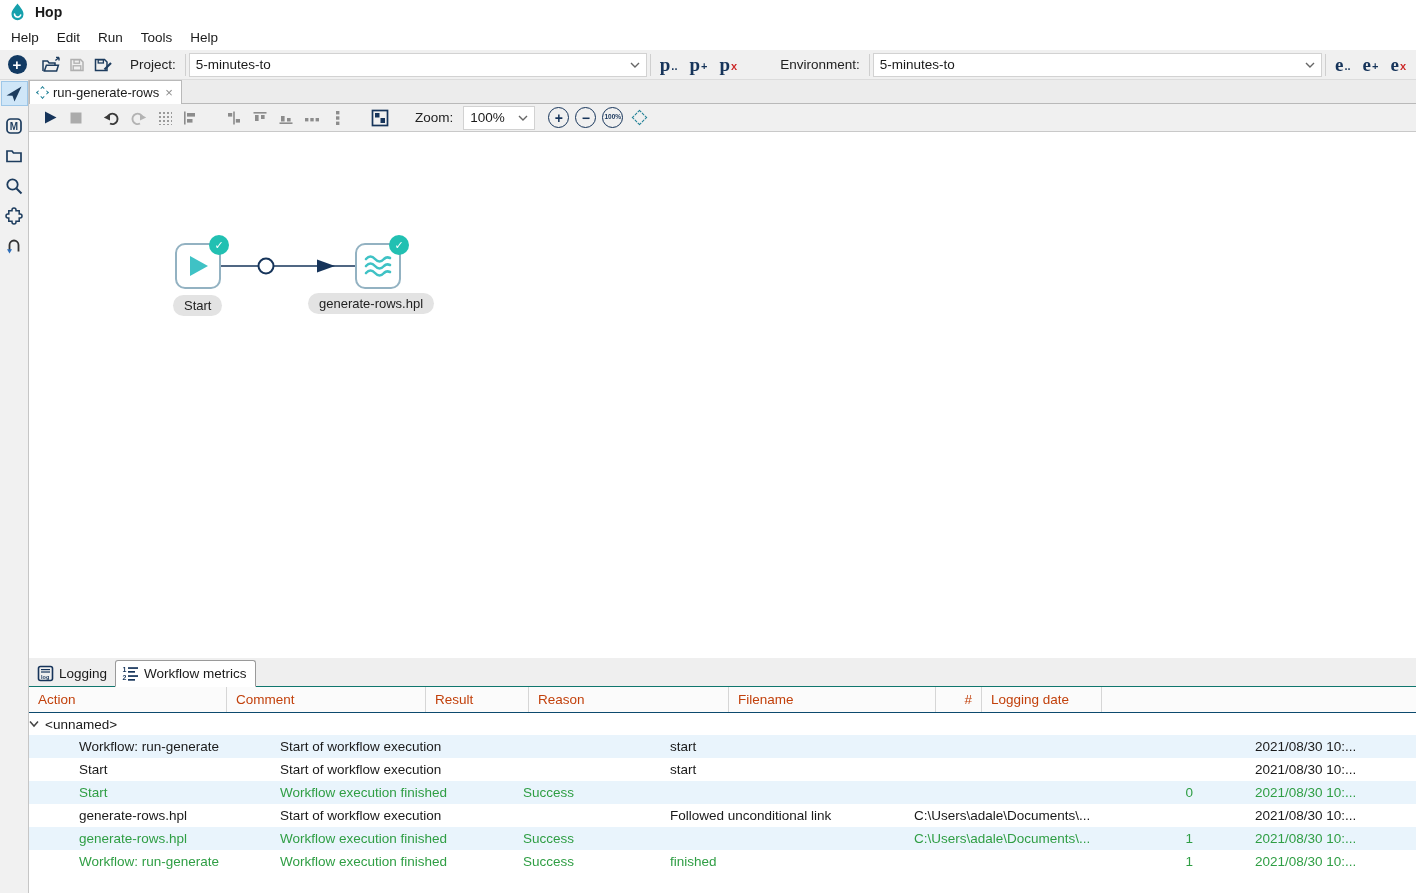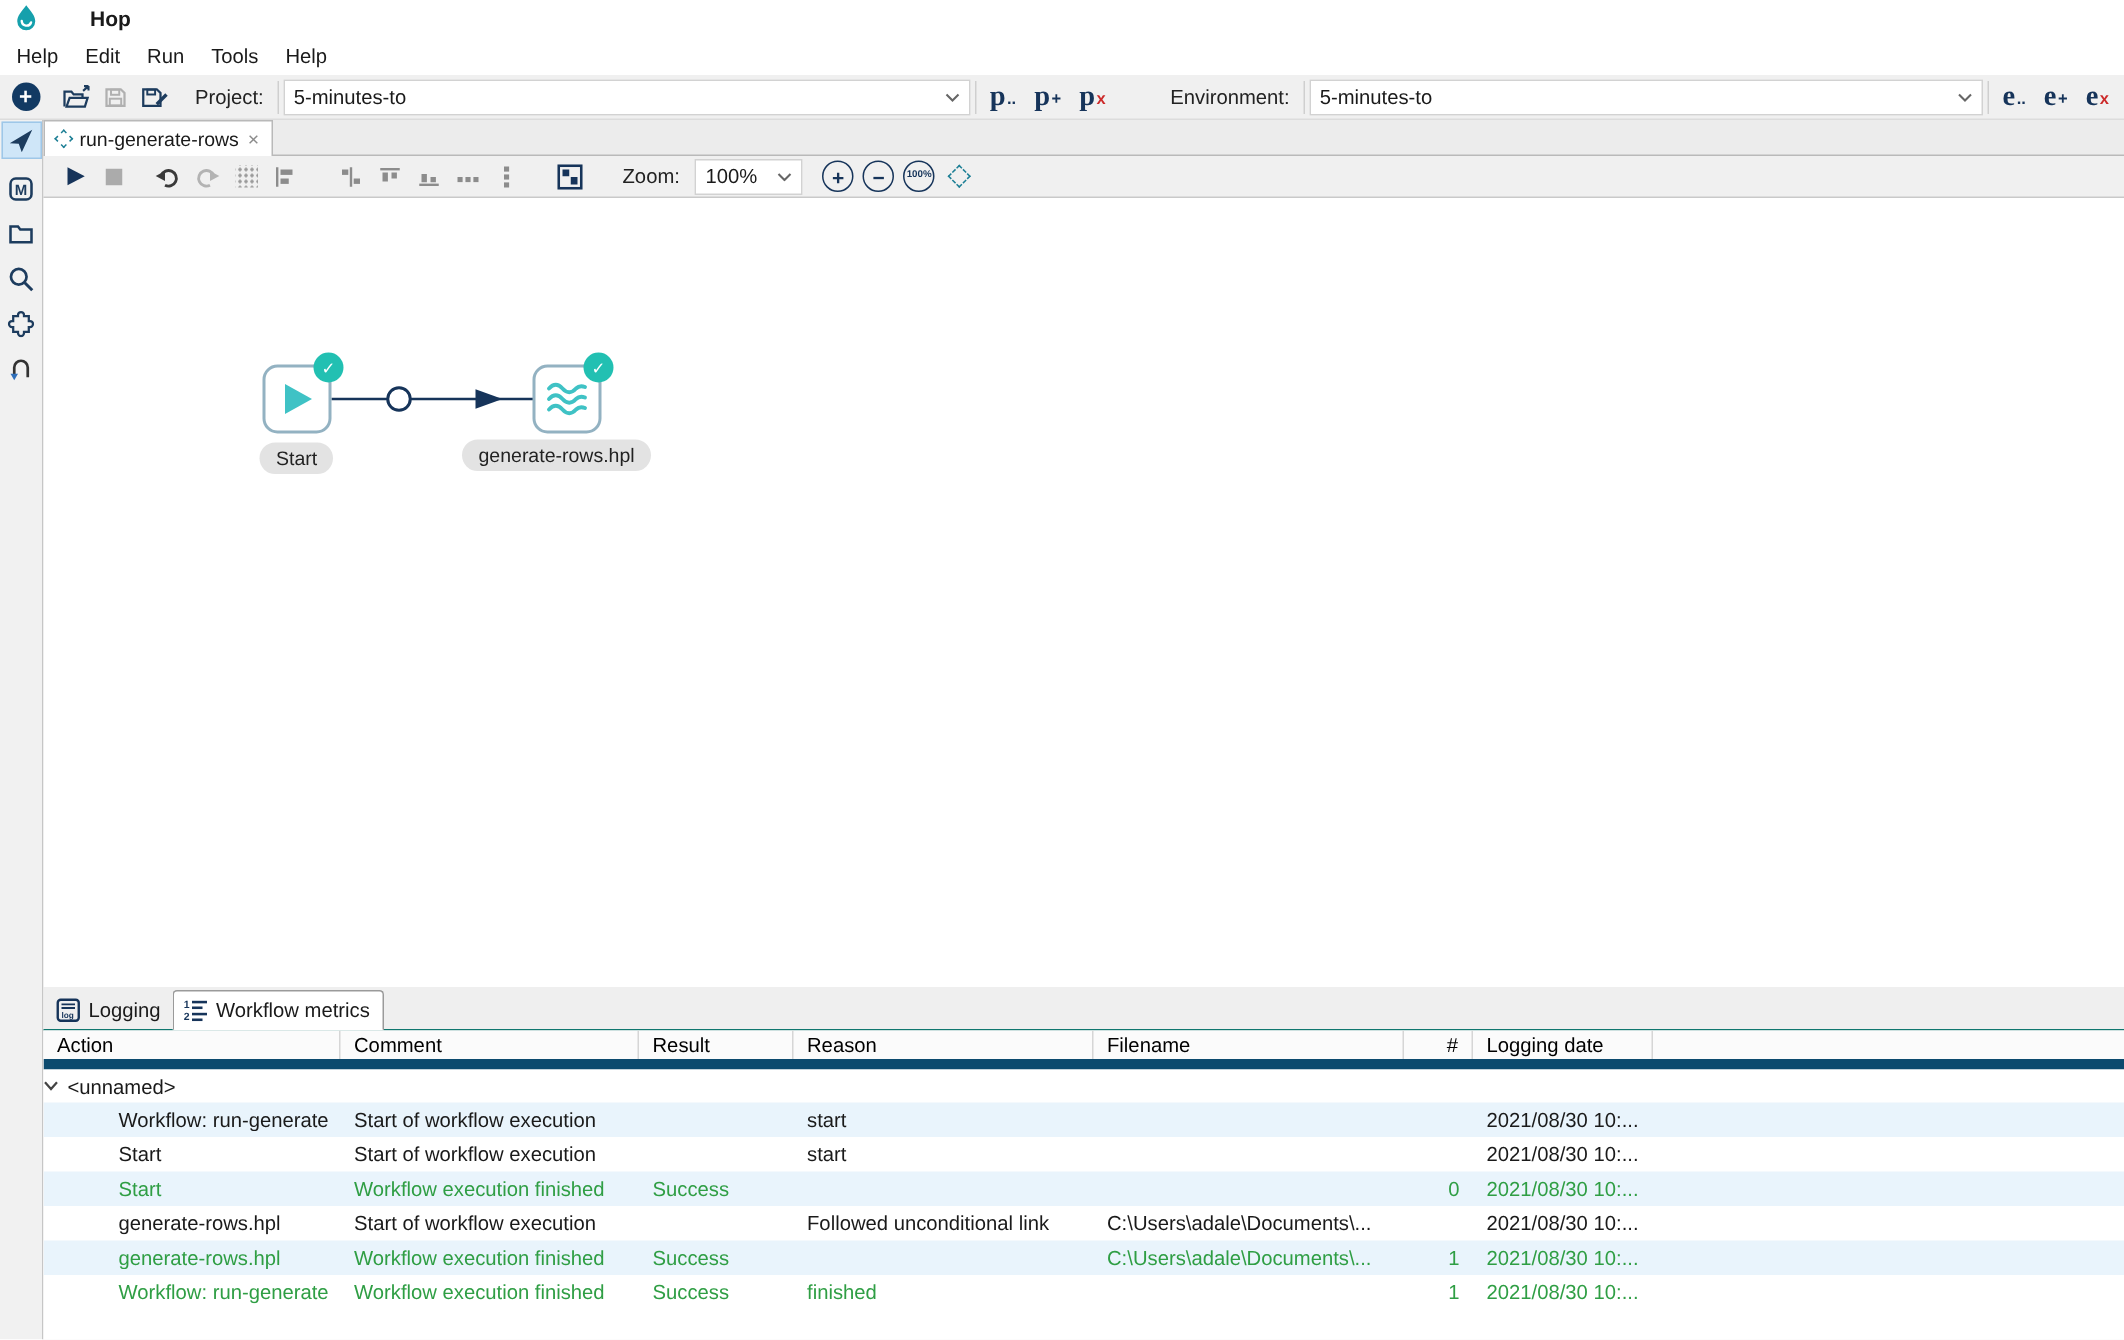--- a/index.html
+++ b/index.html
@@ -11,7 +11,7 @@
   html,body{width:1416px;height:893px;overflow:hidden;background:#fff;
     font-family:"Liberation Sans","DejaVu Sans",sans-serif;color:var(--ink);}
   .titlebar{height:24px;display:flex;align-items:center;gap:9px;padding-left:9px;background:#fff;}
-  .titlebar .apptitle{font-size:14px;font-weight:bold;margin-left:25px;}
+  .titlebar .apptitle{font-size:14px;font-weight:bold;}
   .menubar{height:26px;display:flex;align-items:center;gap:4px;padding-left:4px;background:#fff;font-size:13.5px;}
   .menubar .mitem{padding:3px 7px;cursor:default;}
   .toolbar{height:30px;background:var(--bar);border-bottom:1px solid #dcdcdc;display:flex;align-items:center;padding:0 4px;font-size:13.5px;}

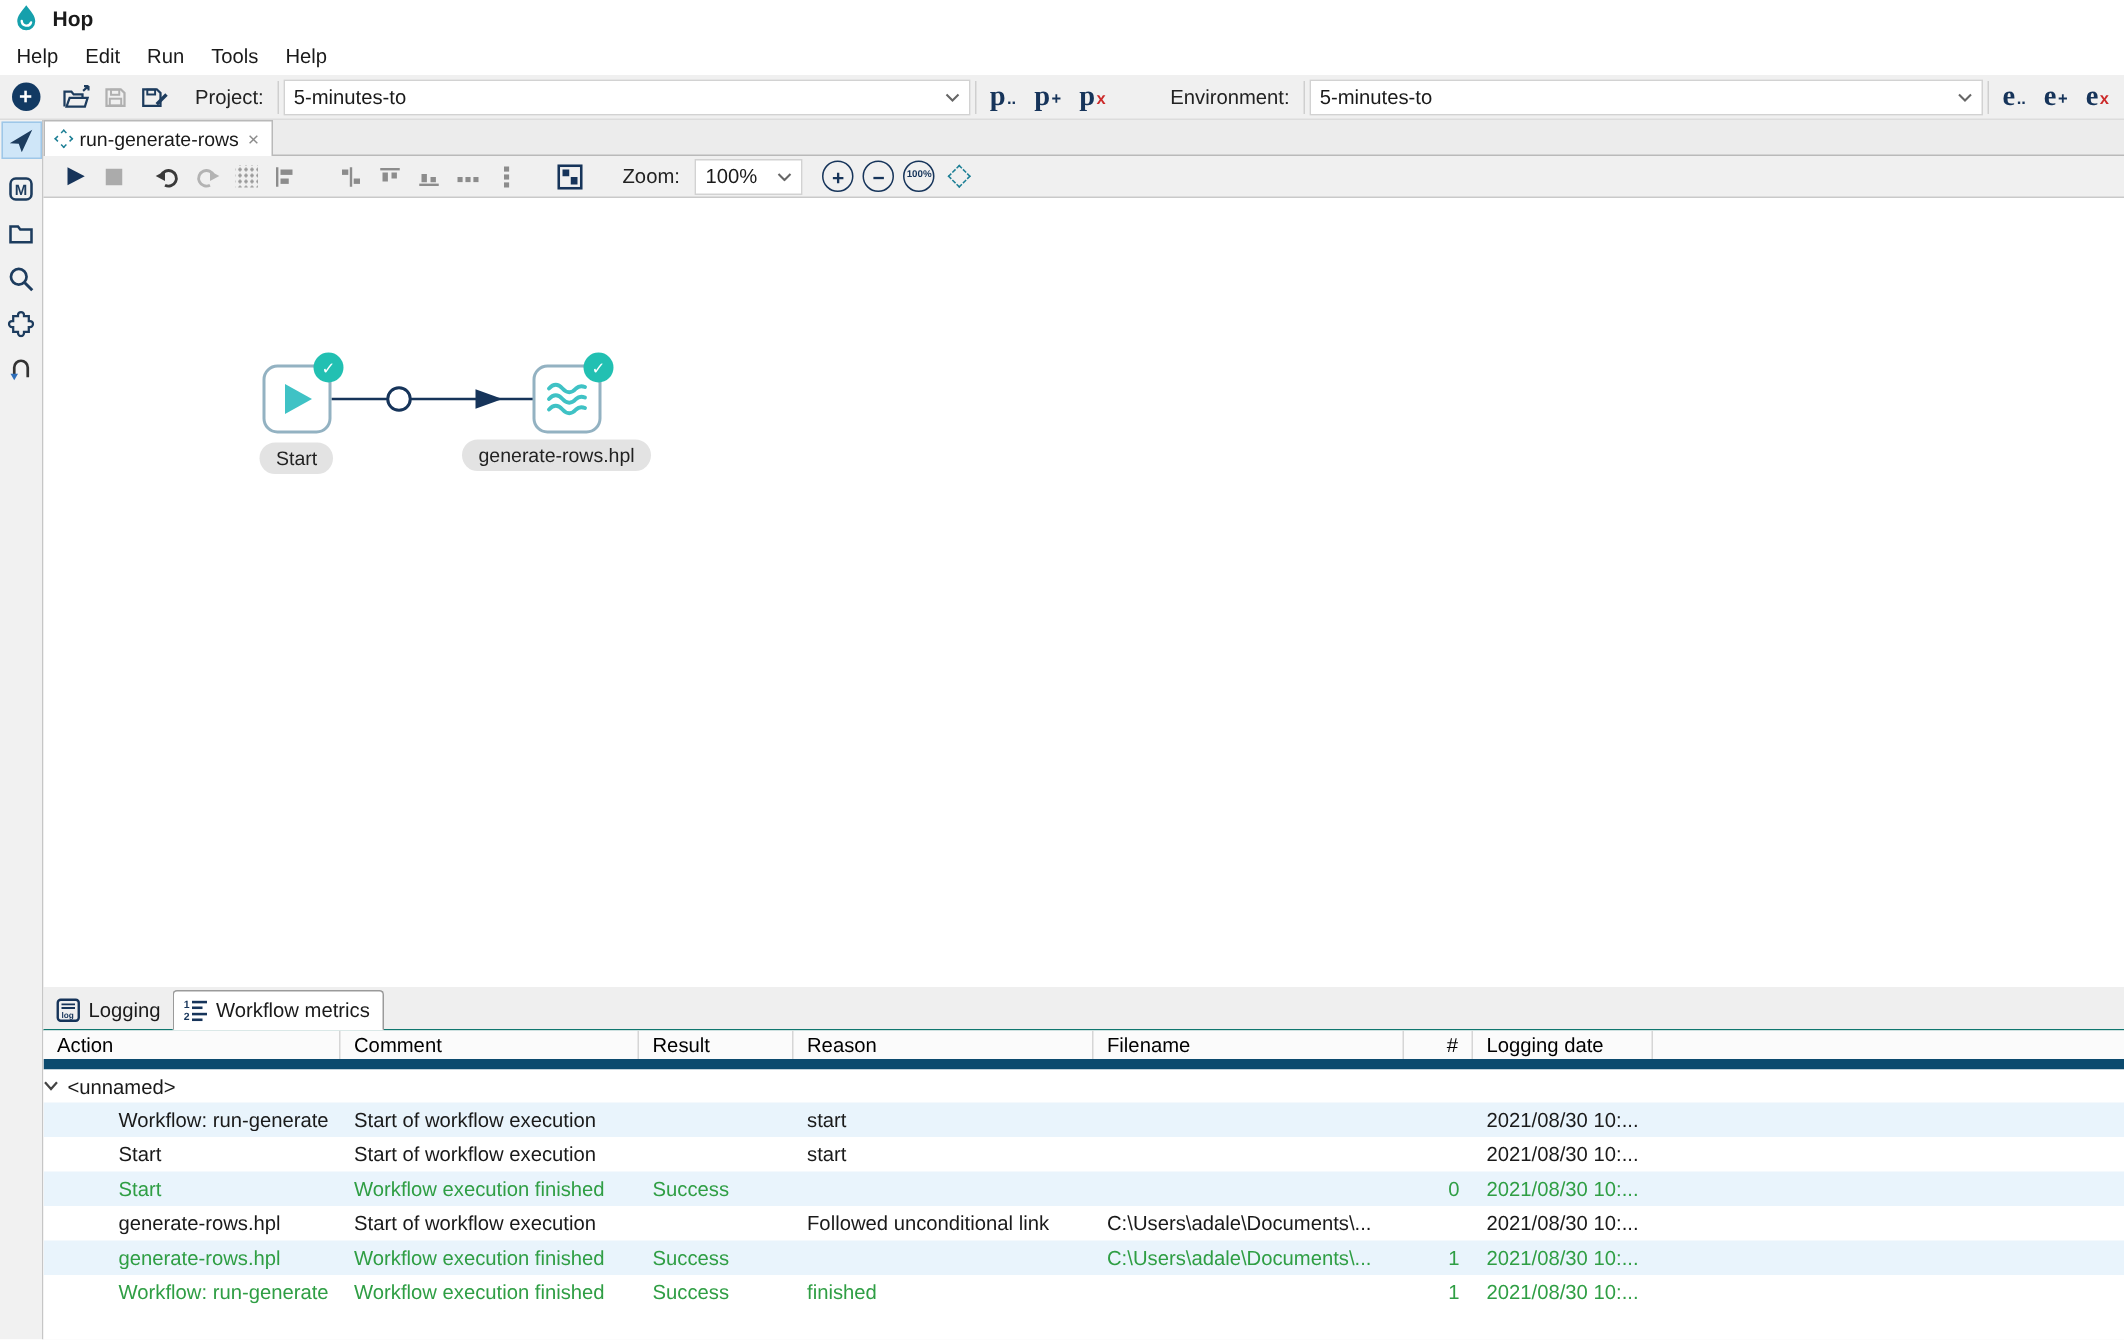--- a/index.html
+++ b/index.html
@@ -50,7 +50,7 @@
   .btab.active{background:#fff;border:1px solid #9a9a9a;border-bottom:1px solid #fff;border-radius:3px 3px 0 0;height:27px;margin-bottom:-1px;}
   .tablewrap{flex:1;background:#fff;overflow:hidden;}
   .trow{display:grid;grid-template-columns:198px 199px 103px 200px 207px 46px 120px 1fr;font-size:13.5px;align-items:center;}
-  .trow.head{height:26px;background:#fbfbfb;border-bottom:7px solid #0c4a6e;color:#000000;}
+  .trow.head{height:26px;background:#fbfbfb;border-bottom:1px solid #0c4a6e;color:#c2410c;}
   .trow.head .cell{border-right:1px solid #d6d6d6;height:100%;display:flex;align-items:center;}
   .trow.head .cell:last-child{border-right:none;}
   .cell{padding:0 9px;white-space:nowrap;overflow:hidden;}

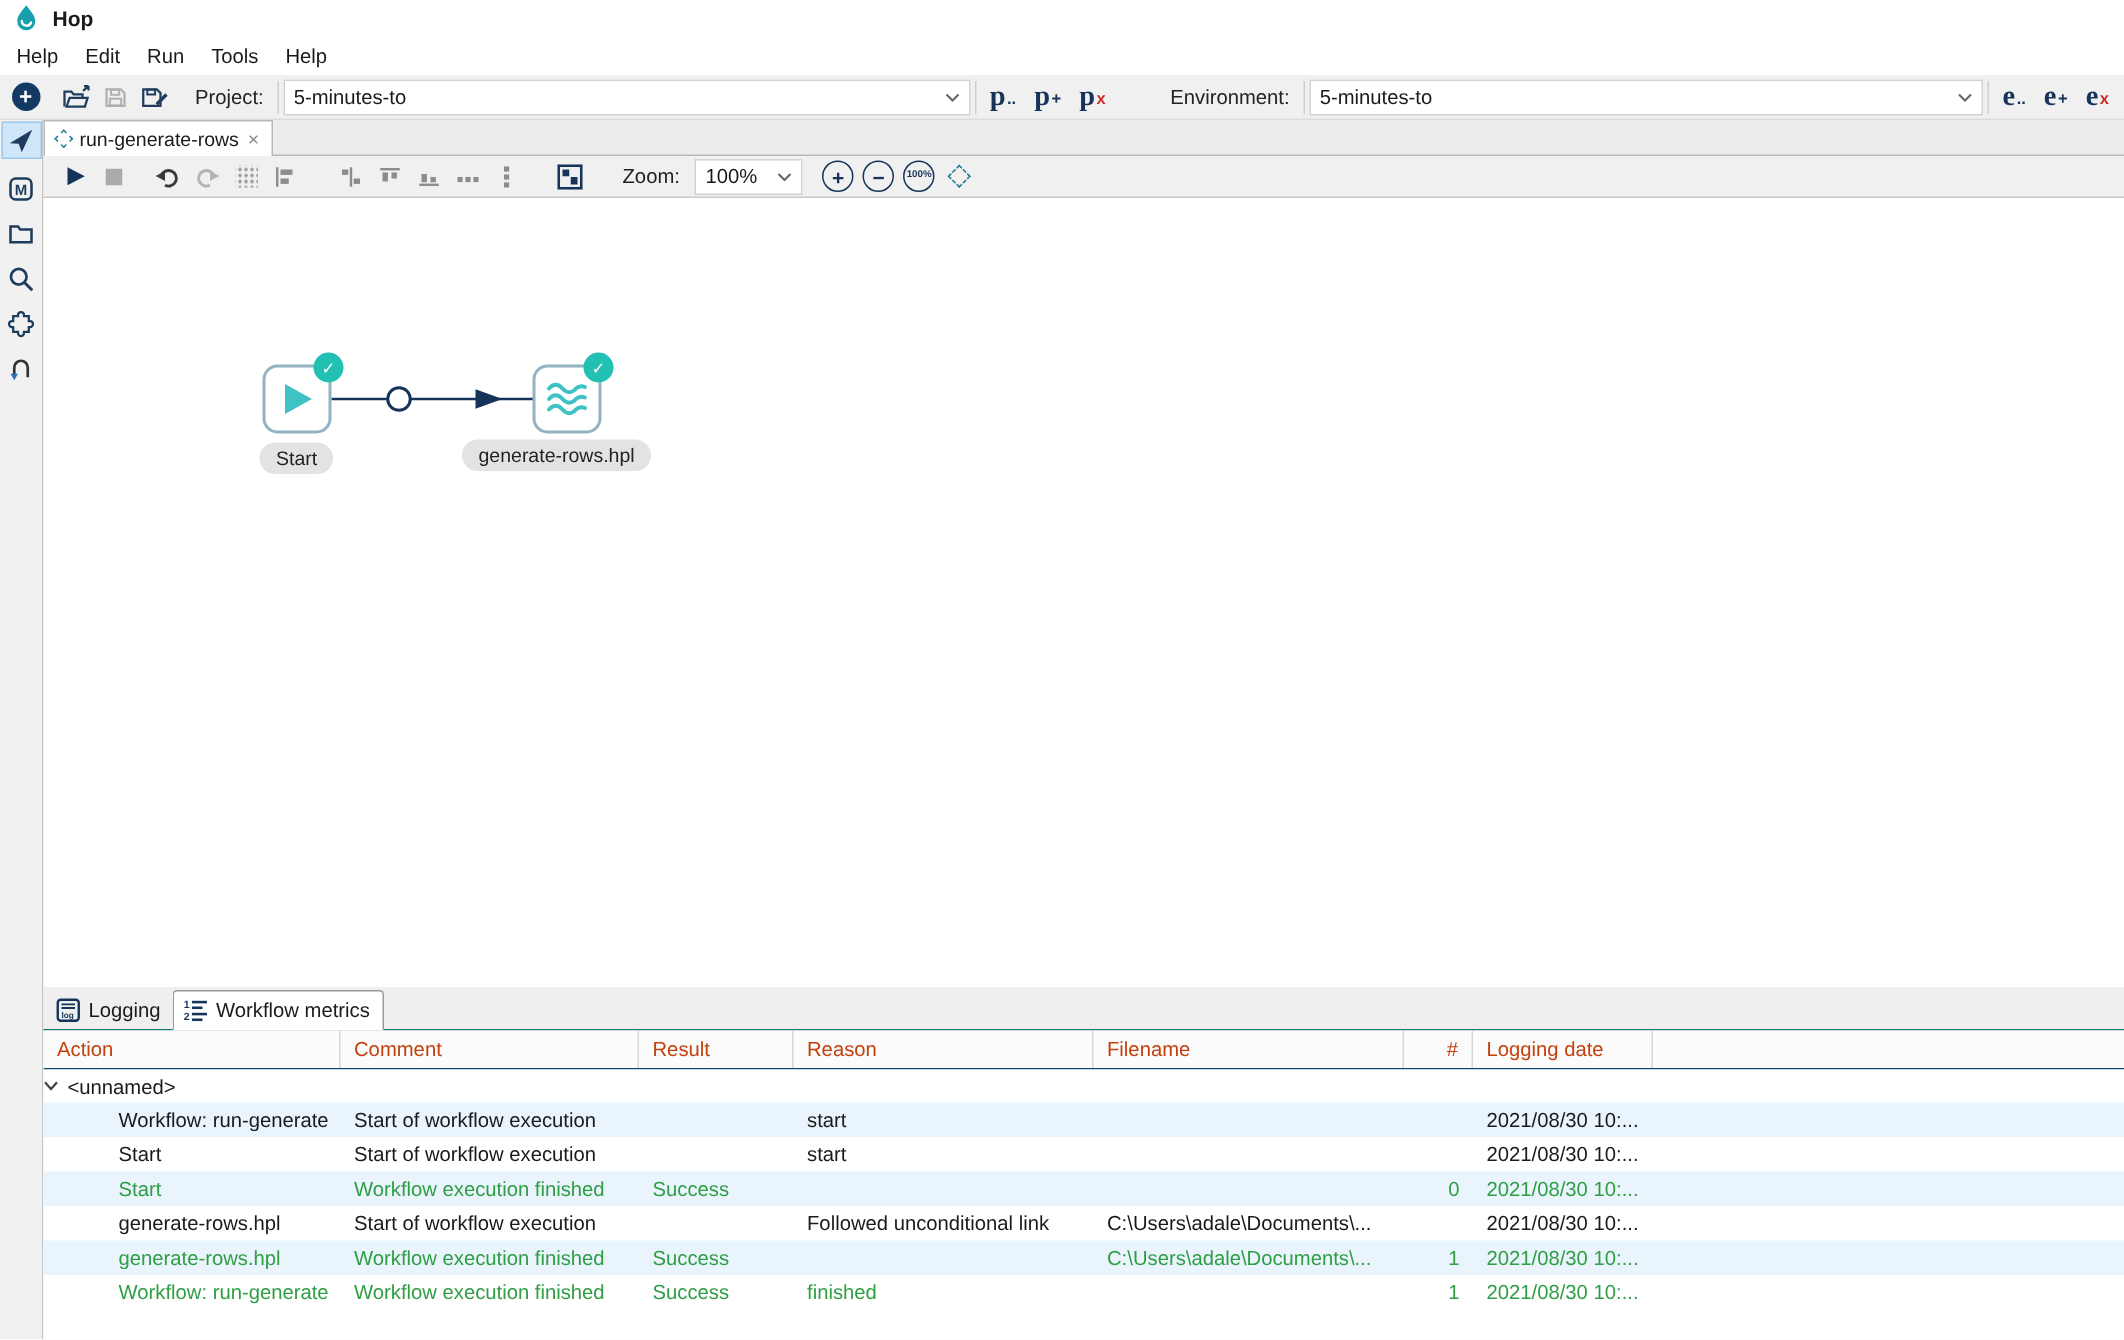--- a/index.html
+++ b/index.html
@@ -55,7 +55,7 @@
   .trow.head .cell:last-child{border-right:none;}
   .cell{padding:0 9px;white-space:nowrap;overflow:hidden;}
   .cell.num{text-align:right;}
-  .trow.data{height:23px;}
+  .trow.data{height:23px;gap:44px;}
   .trow.data .cell:first-child{padding-left:50px;}
   .trow.shade{background:var(--rowblue);}
   .trow.green .cell{color:var(--green);}

